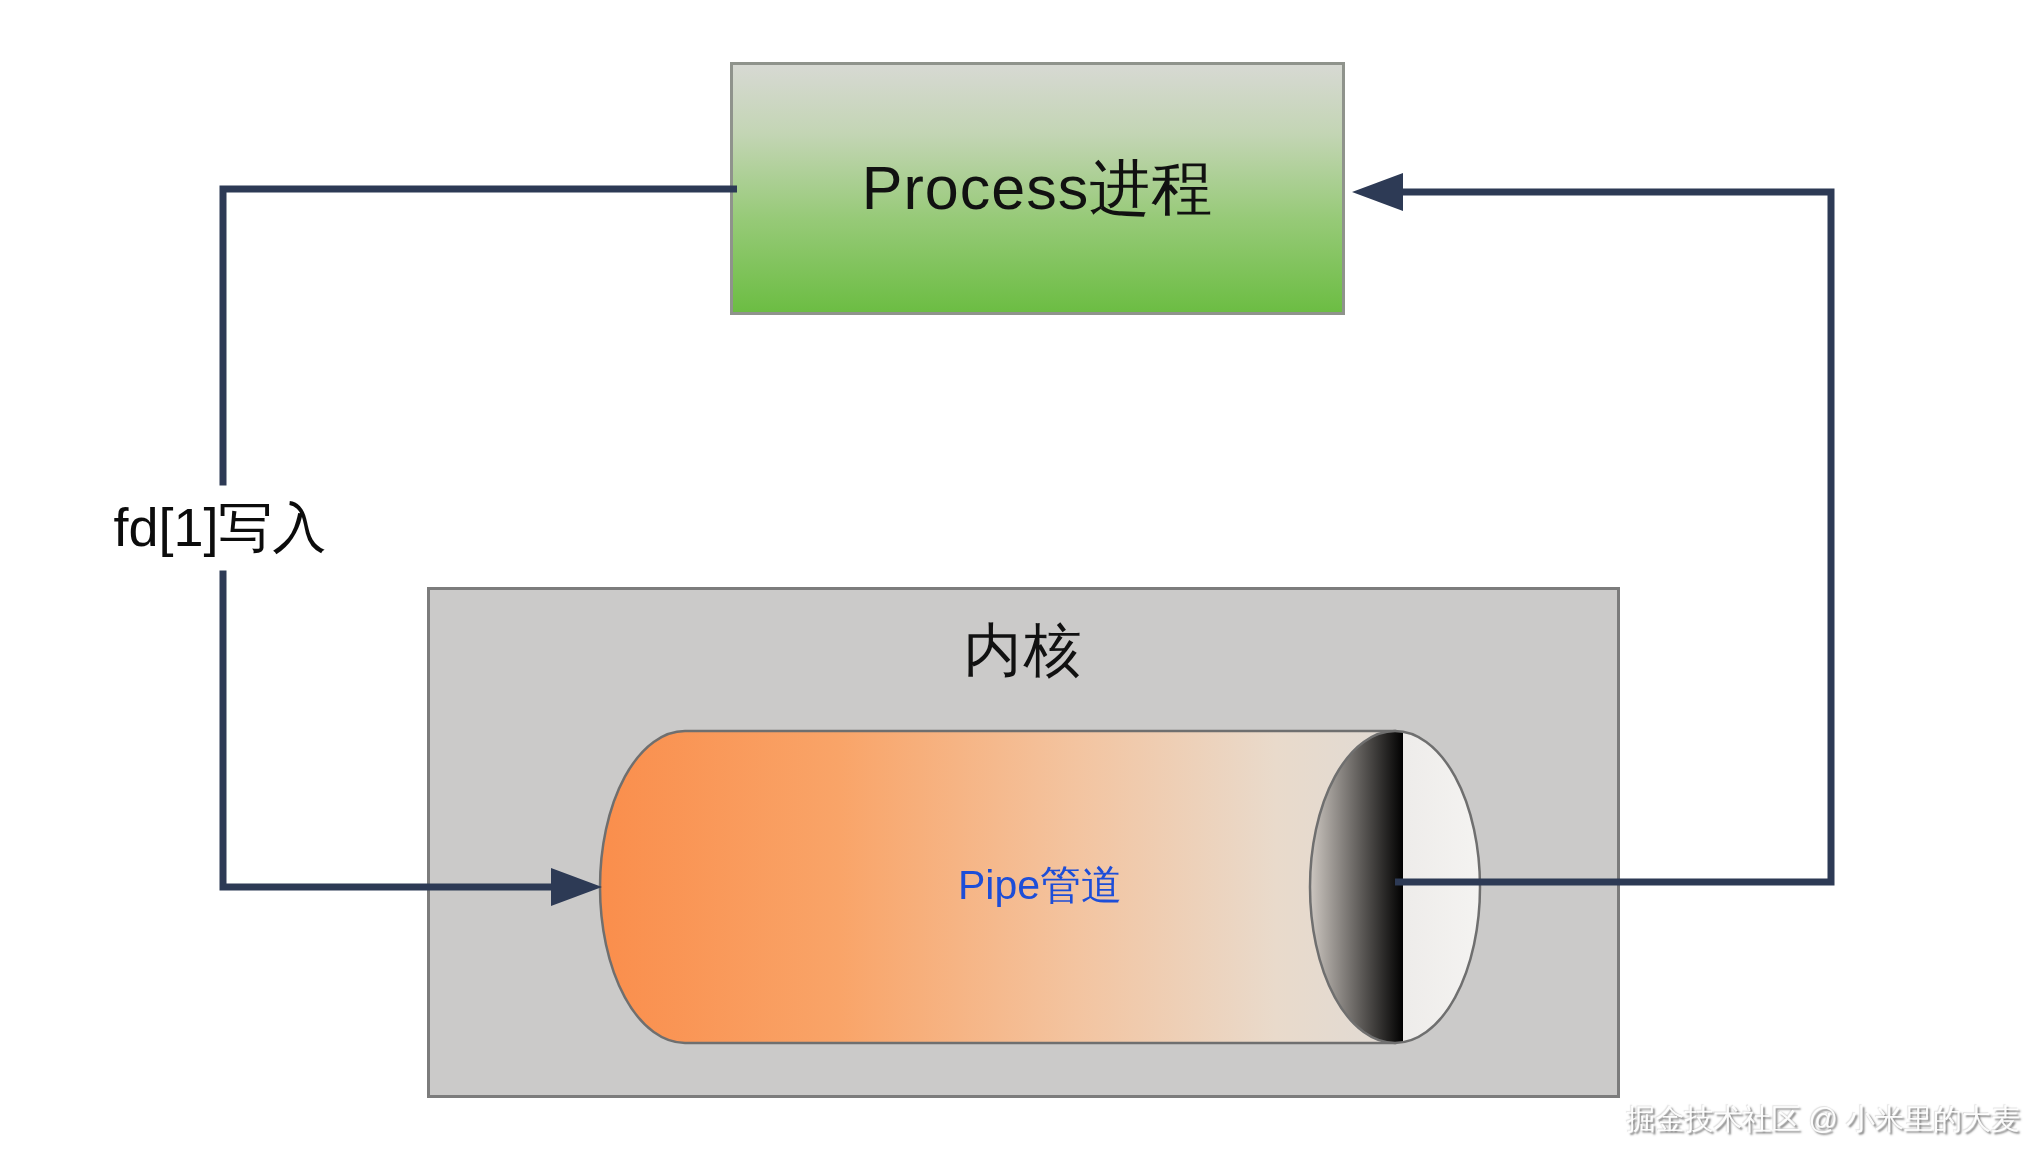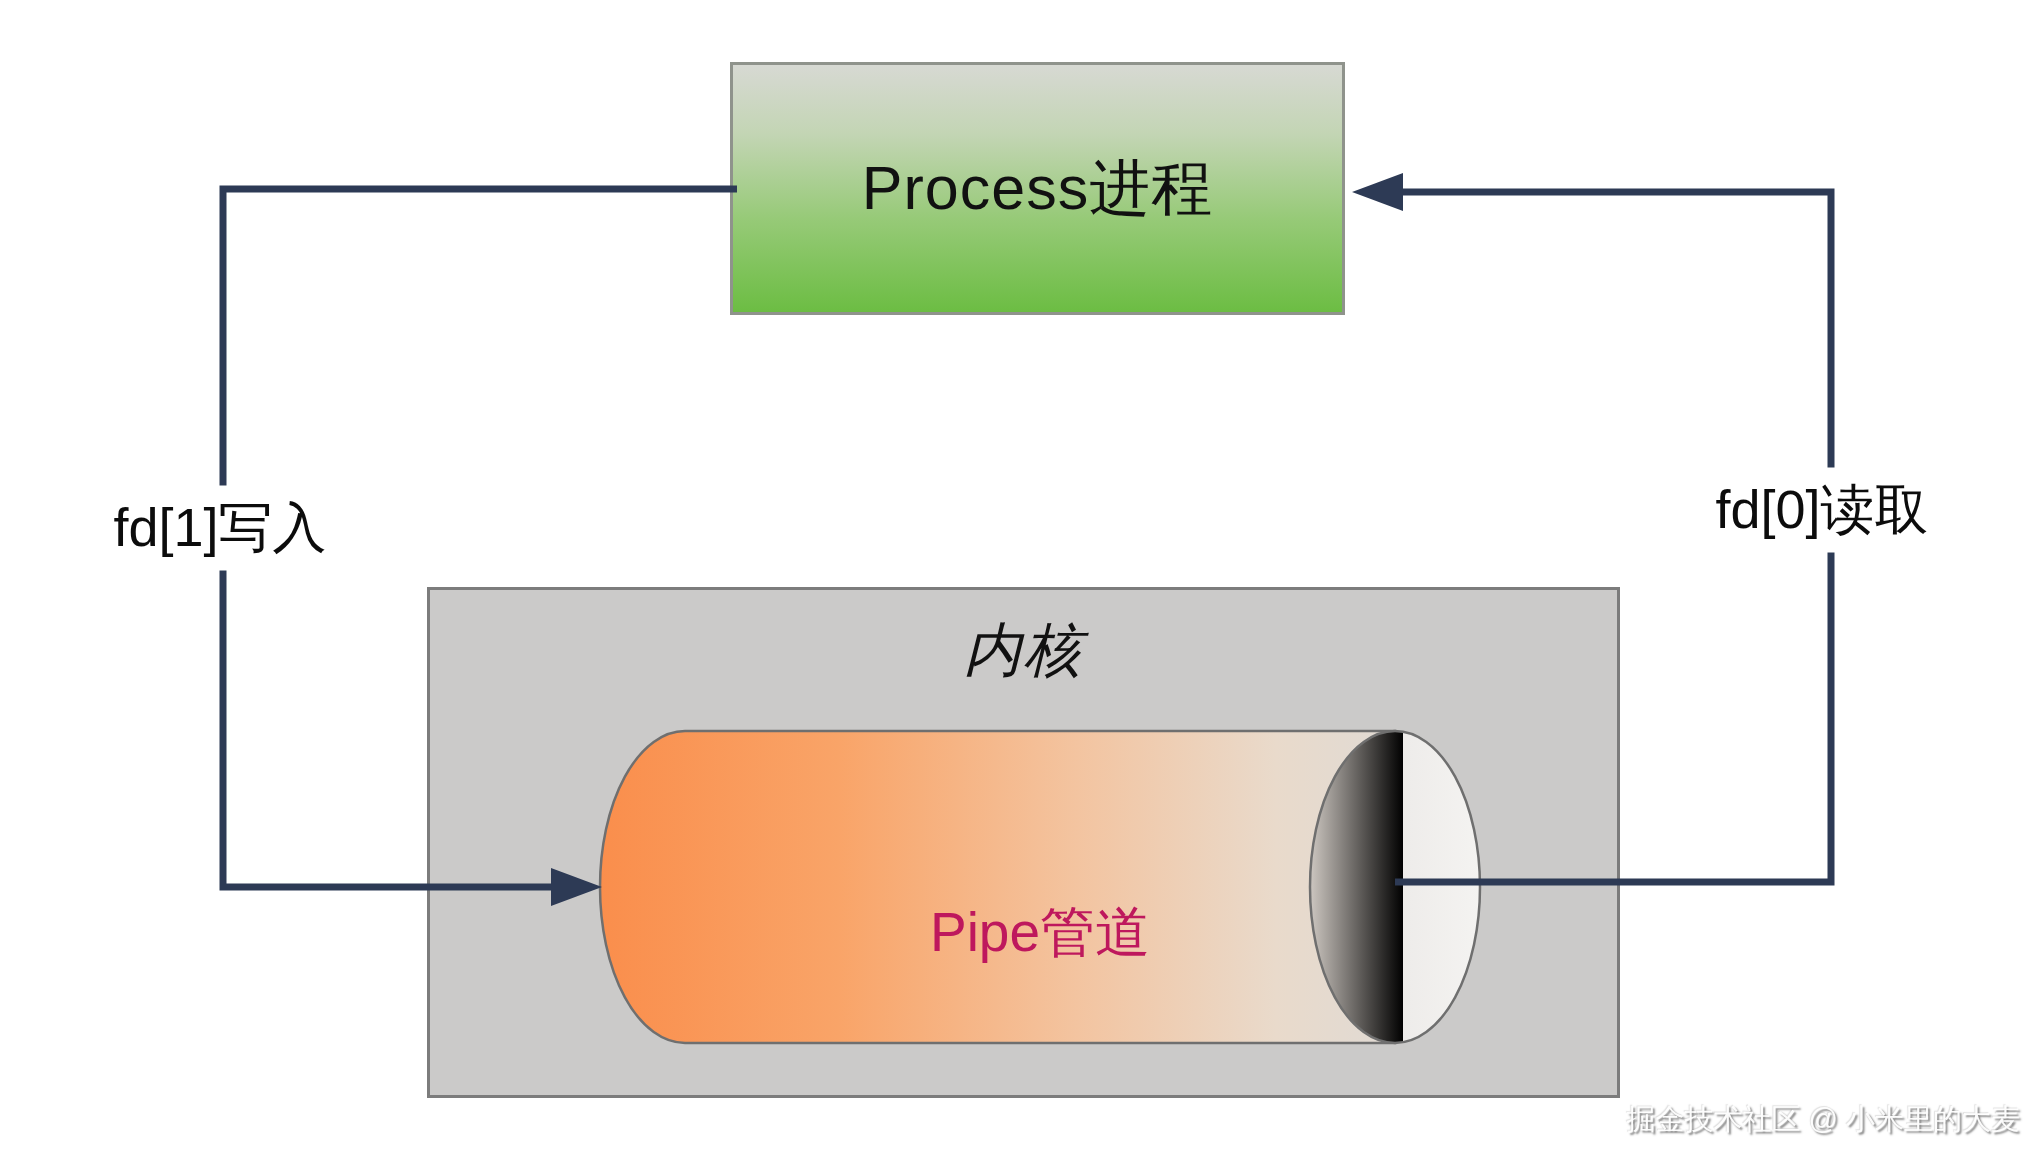--- a/index.html
+++ b/index.html
@@ -161,7 +161,6 @@
 
   <div class="fd-label fd-write">fd[1]写入</div>
 
-  <div class="fd-label fd-read">fd[0]读取</div>
 
   <div class="watermark">掘金技术社区 @ 小米里的大麦</div>
 

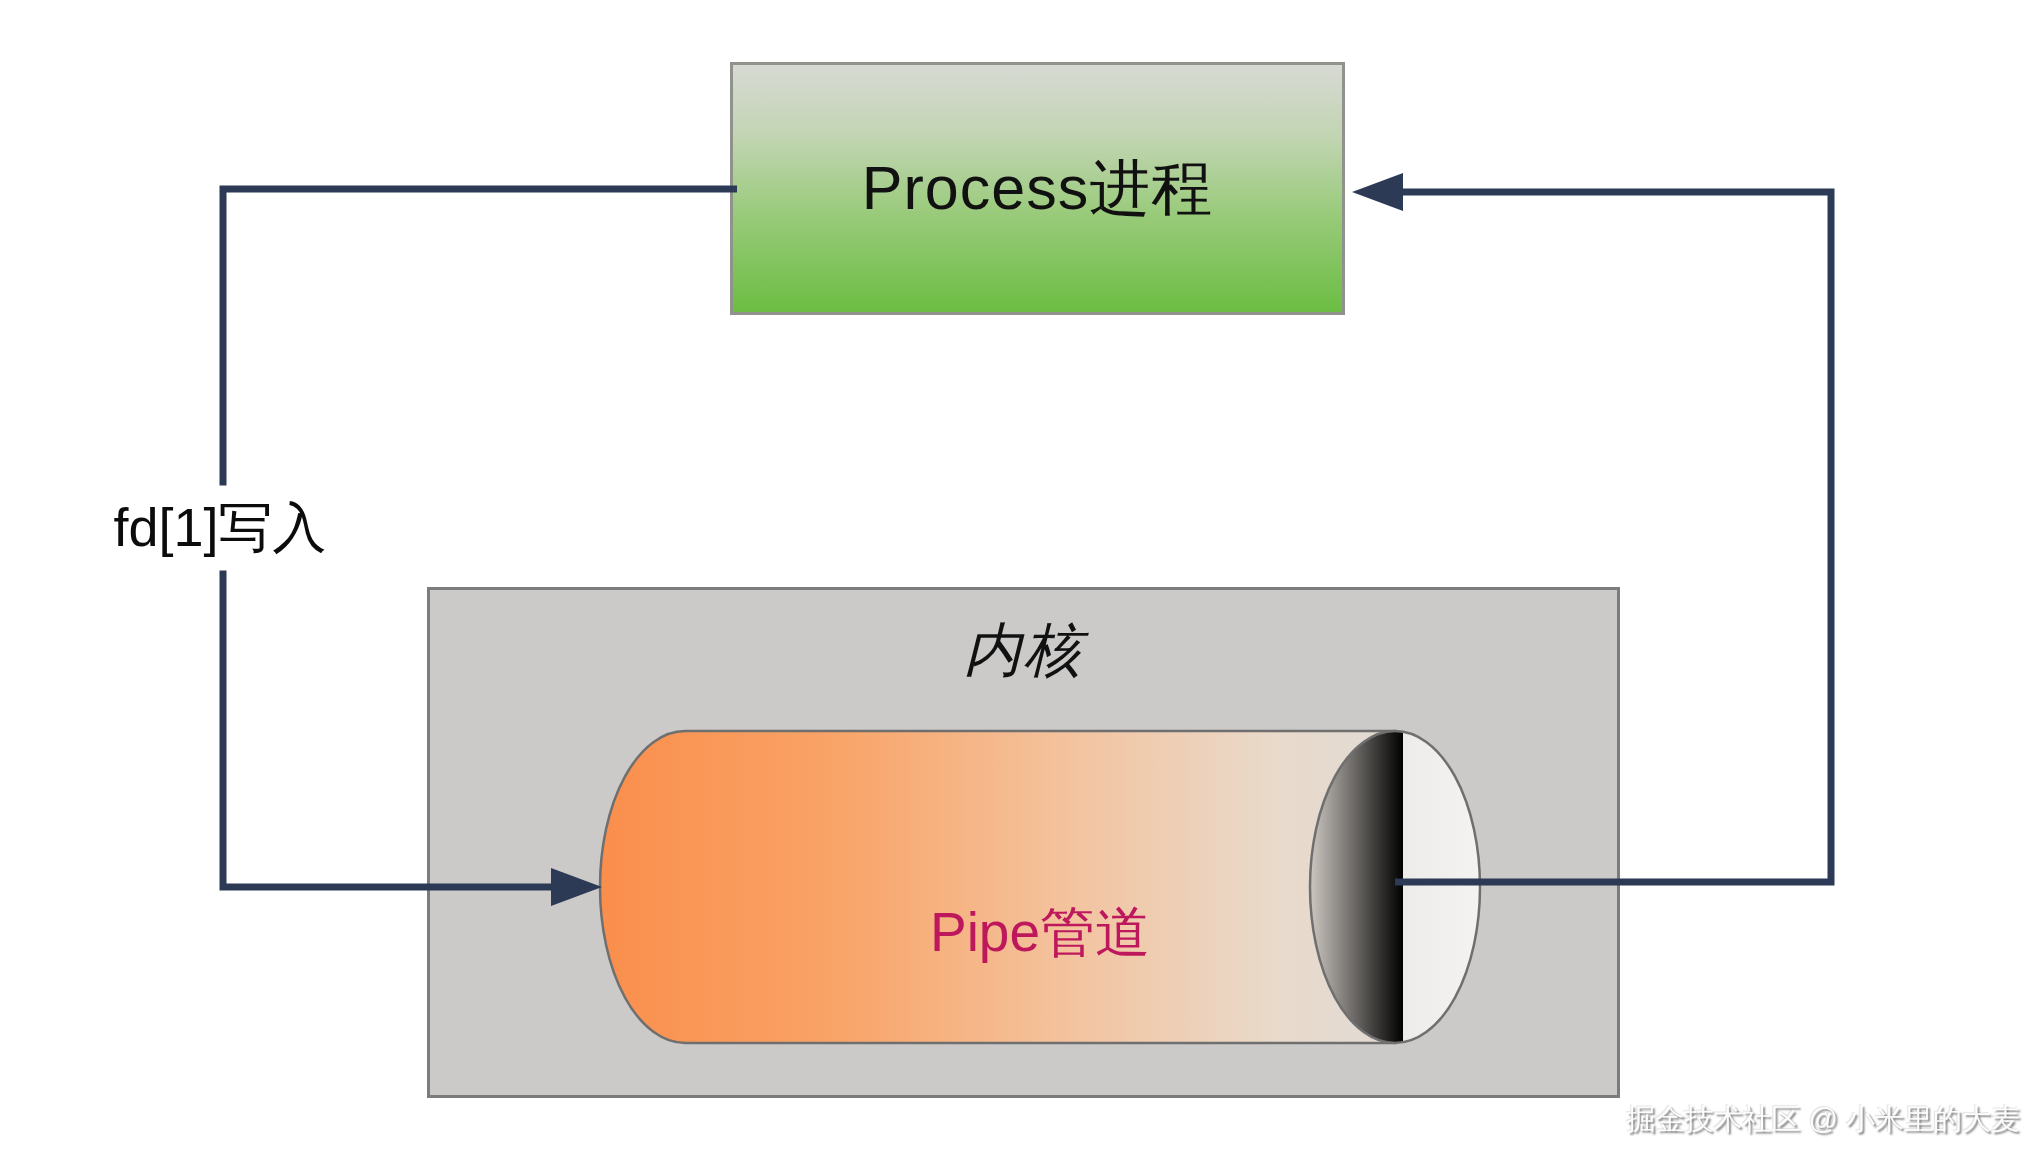--- a/index.html
+++ b/index.html
@@ -60,7 +60,6 @@
     font-size: 58px;
     color: #111111;
     letter-spacing: 2px;
-    font-style: italic;
   }
 
   

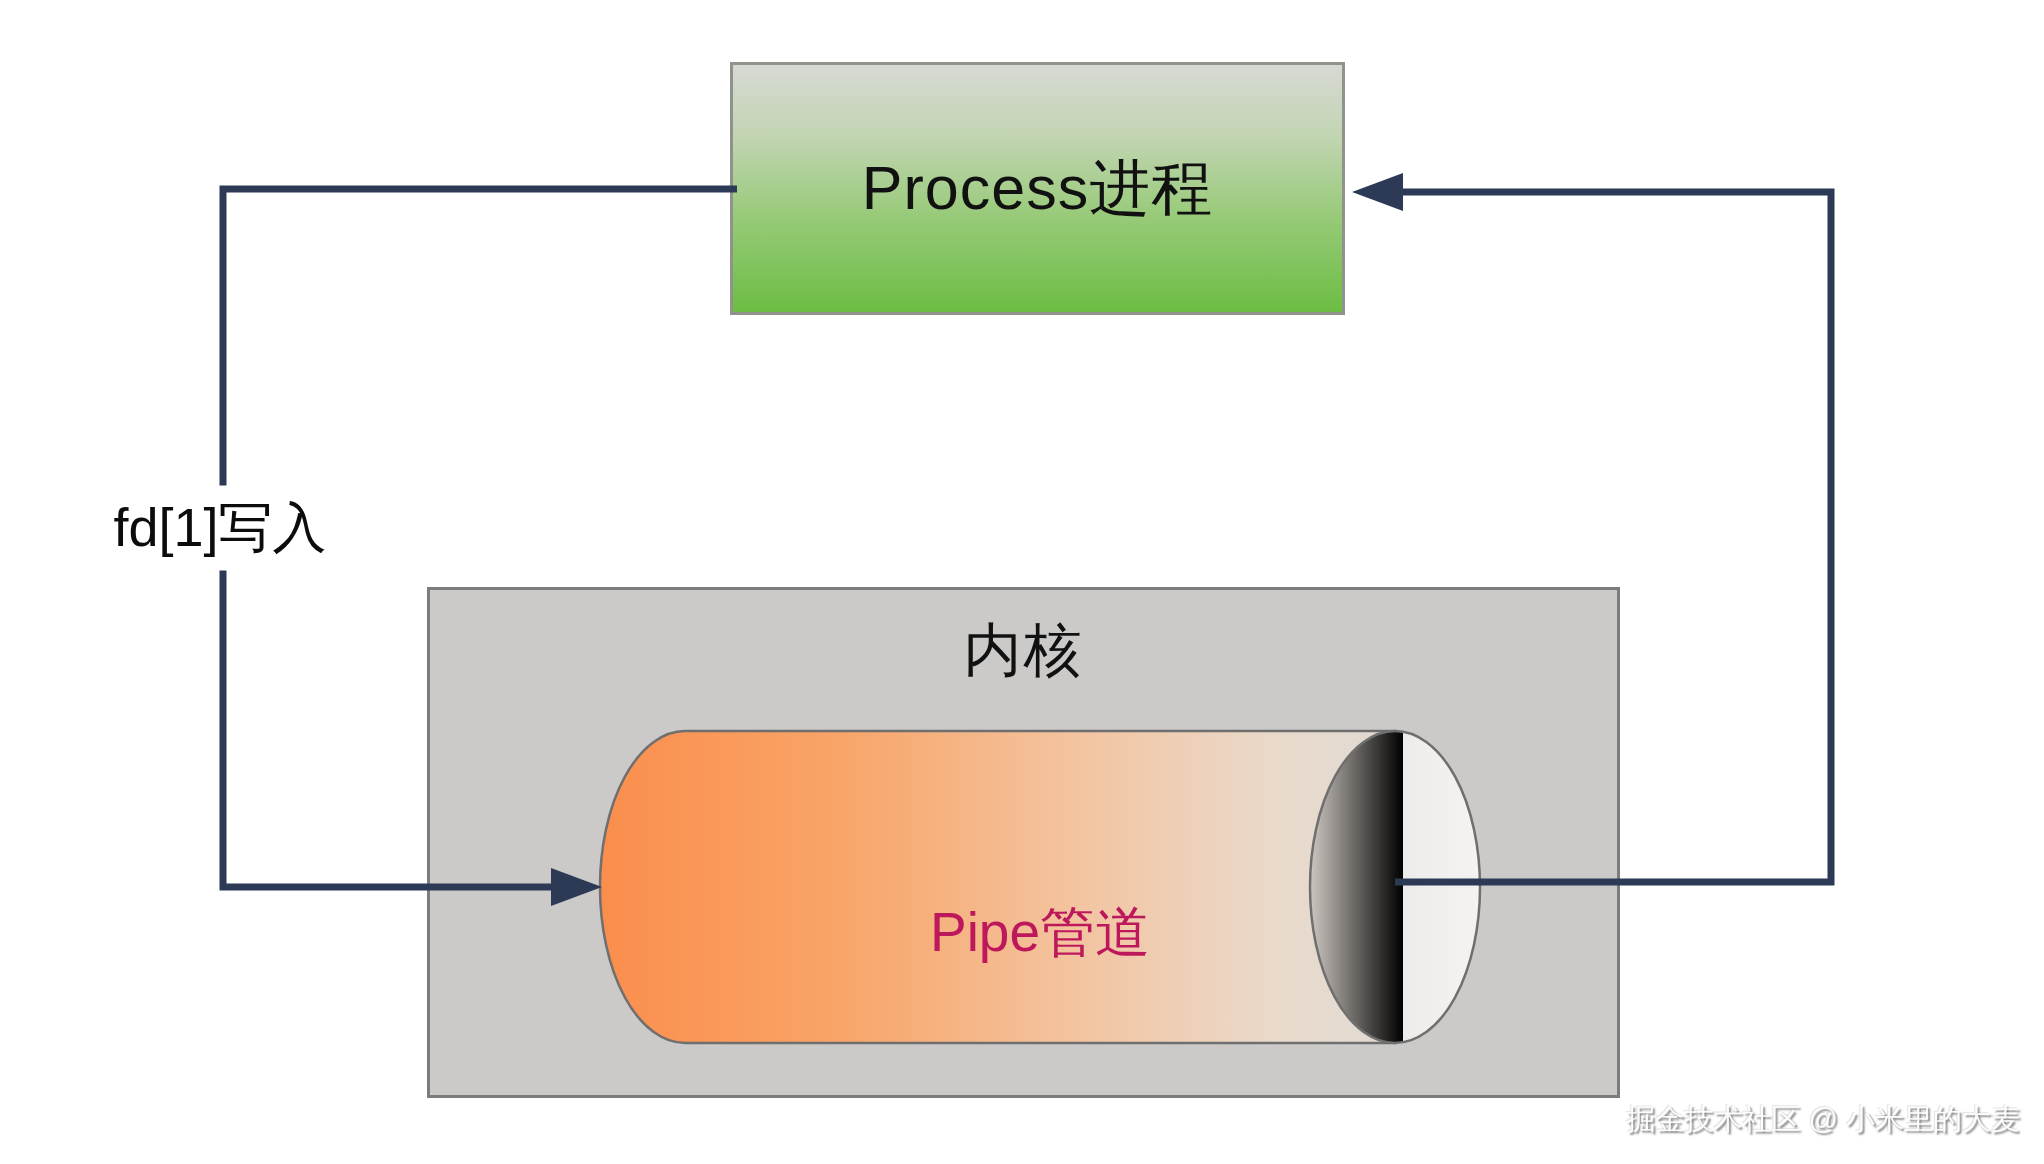--- a/index.html
+++ b/index.html
@@ -79,11 +79,10 @@
     left: 1040px;
     top: 888px;
     transform: translate(-50%, -54%);
-    font-size: 55px;
-    color: #be185d;
+    font-size: 41px;
+    color: #1d4ed8;
     z-index: 3;
     white-space: nowrap;
-    margin-top: 48px;
   }
 
   

